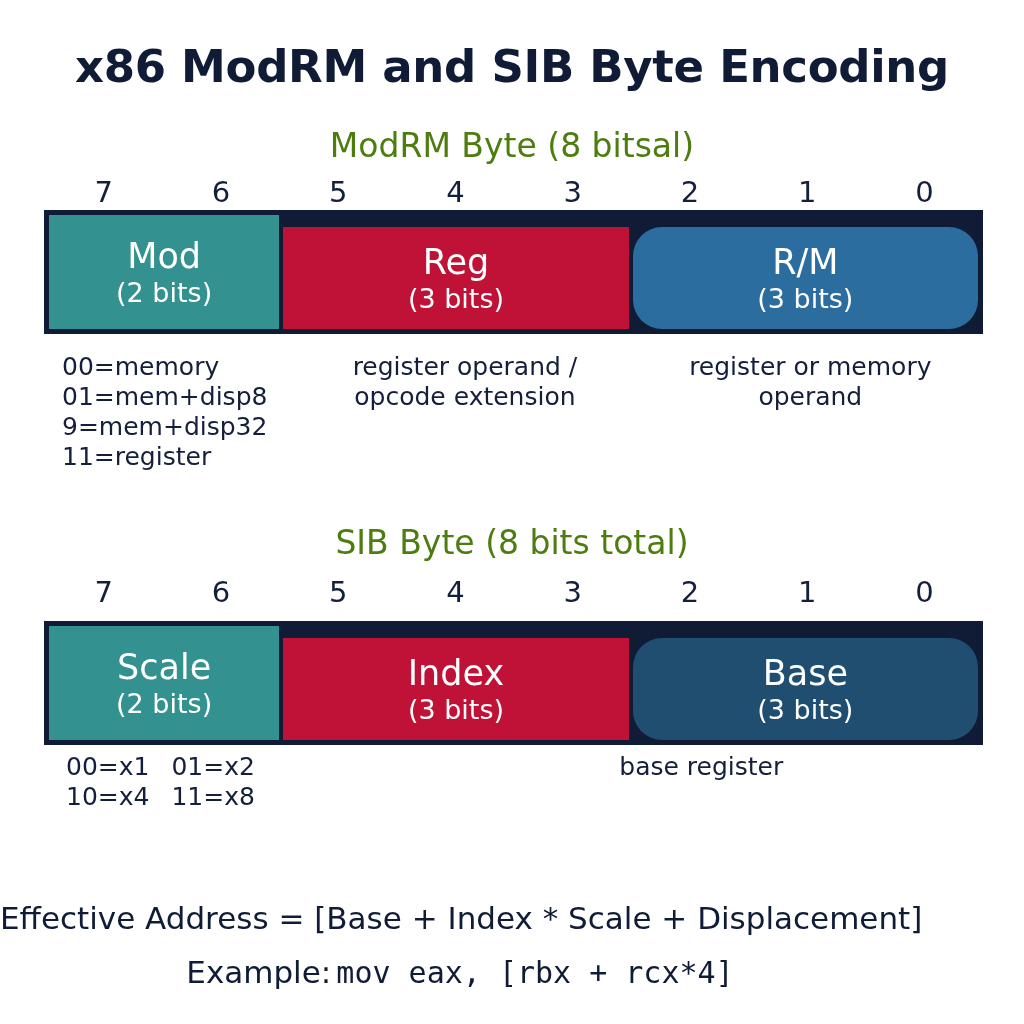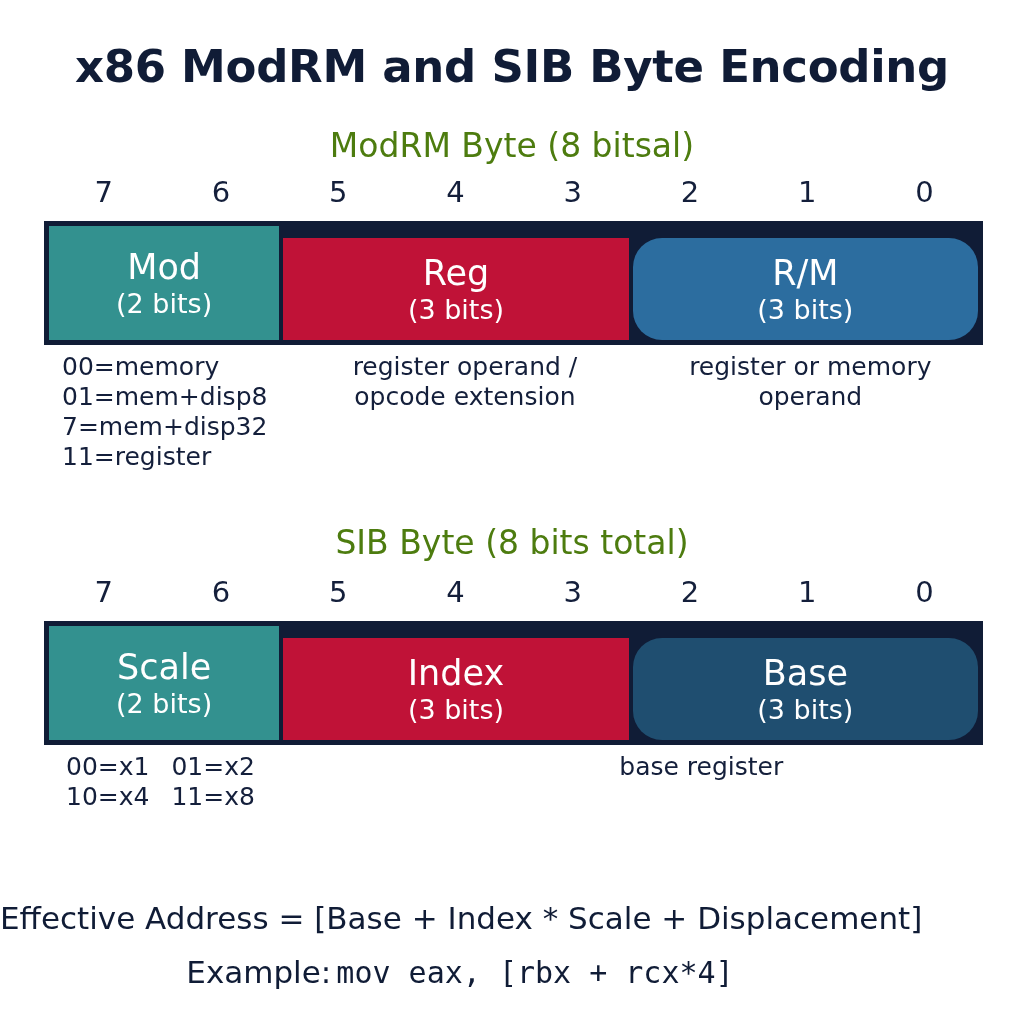--- a/index.html
+++ b/index.html
@@ -76,7 +76,7 @@
     display: flex;
     background: #101c36;
   }
-  #modrm-bar { top: 221px; }
+  #modrm-bar { top: 210px; }
   #sib-bar   { top: 621px; }
 
   .field {

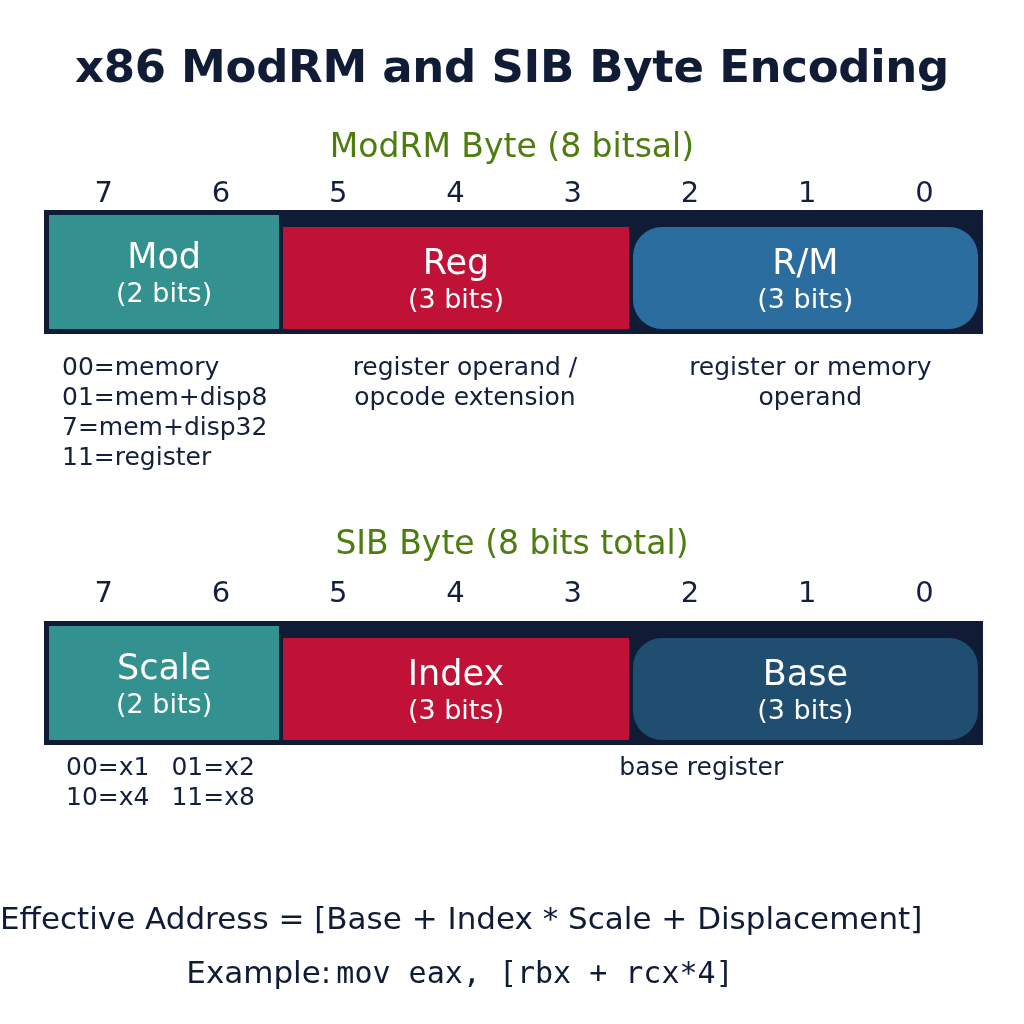--- a/index.html
+++ b/index.html
@@ -210,7 +210,7 @@
     <div class="legend-cell c2 left">
       <div class="legend-line">00=memory</div>
       <div class="legend-line">01=mem+disp8</div>
-      <div class="legend-line">7=mem+disp32</div>
+      <div class="legend-line">9=mem+disp32</div>
       <div class="legend-line">11=register</div>
     </div>
     <div class="legend-cell c3 center">

